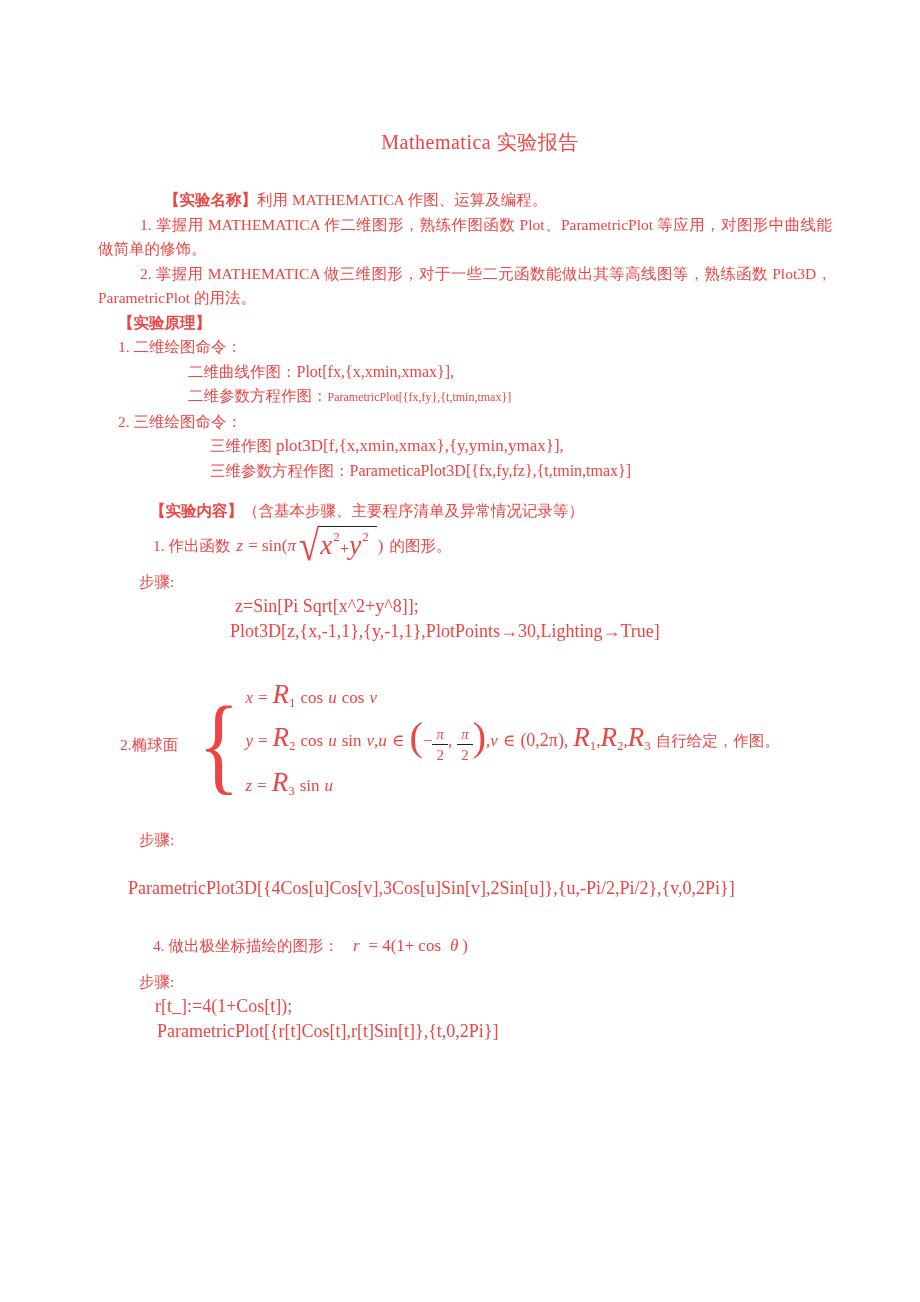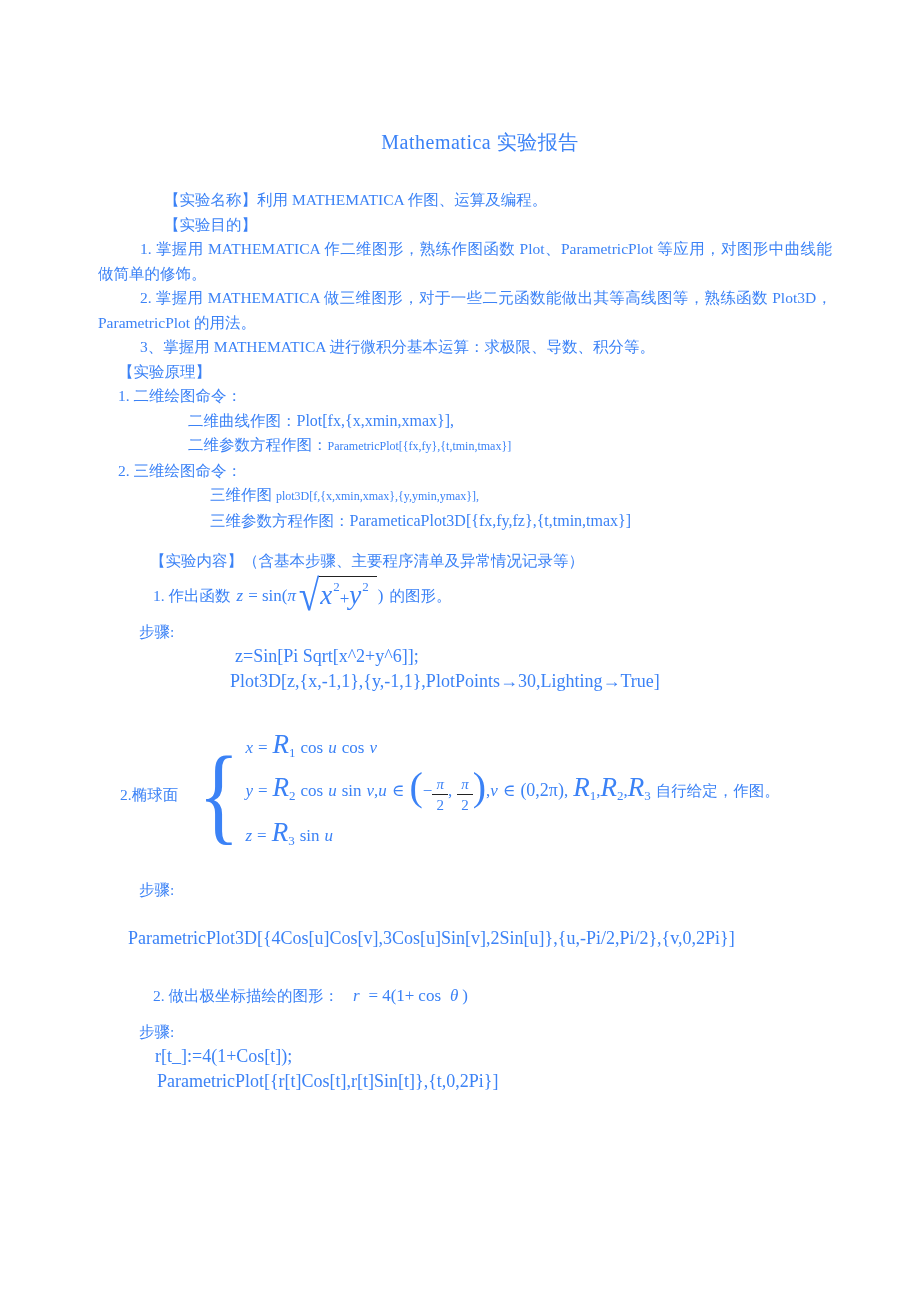--- a/index.html
+++ b/index.html
@@ -6,7 +6,7 @@
   .page{
     width:920px;height:1183px;background:#ffffff;position:relative;overflow:hidden;
     font-family:"Liberation Serif","DejaVu Serif",serif;
-    font-size:15.5px;line-height:24.5px;color:#3b82f6;
+    font-size:15.5px;line-height:24.5px;color:#ef4444;
   }
   .content{padding:130px 88px 0 98px;}
   .title{

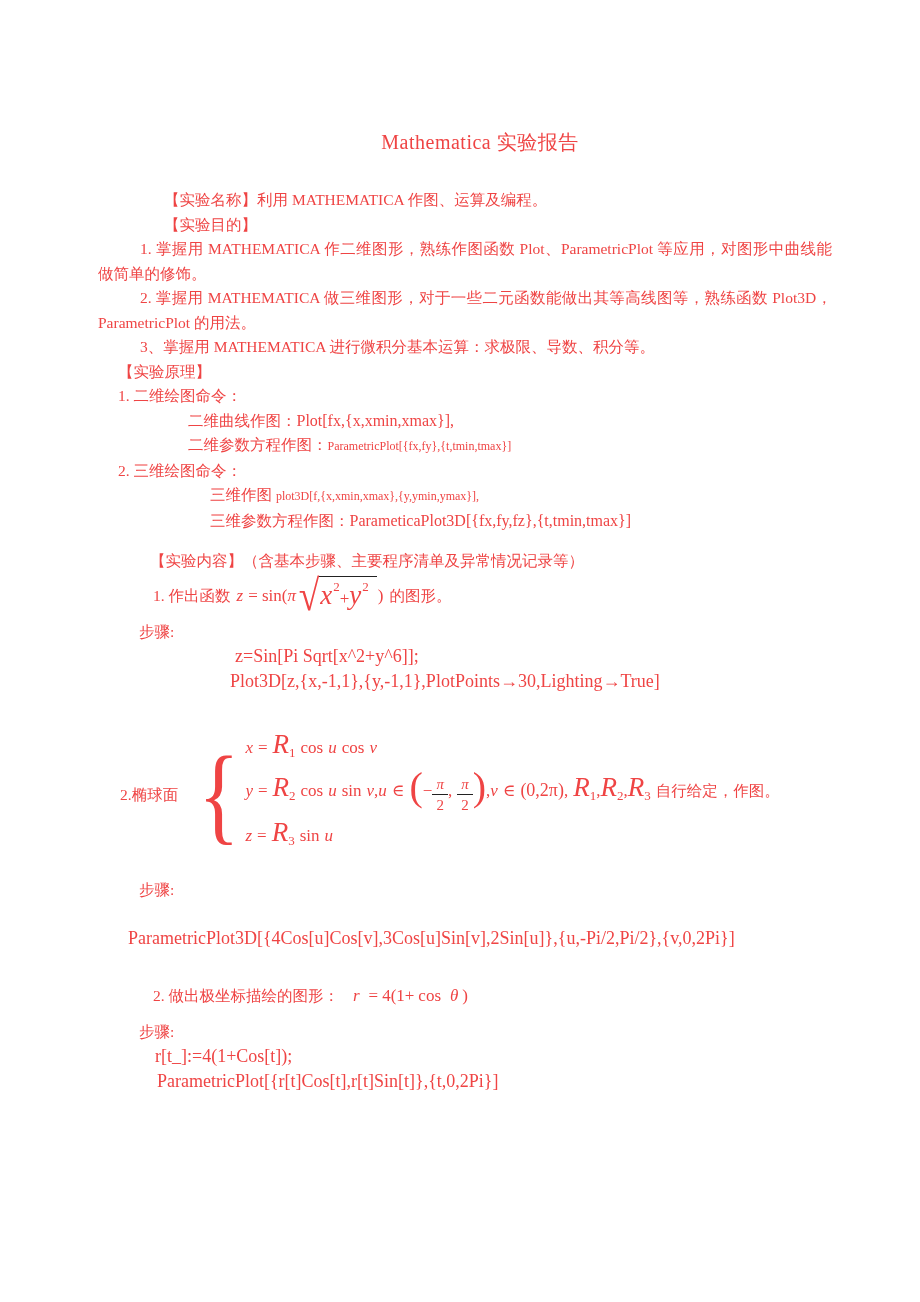--- a/index.html
+++ b/index.html
@@ -16,7 +16,7 @@
   p{margin:0;}
   .p-name{margin-left:66px;}
   .p-label-only{margin-left:66px;}
-  .bold{font-weight:normal;text-align:right;}
+  .bold{font-weight:bold;text-align:right;}
   .p-item{text-indent:42px;text-align:justify;}
   .p-principle{margin-left:20px;}
   .sub2d{margin-left:90px;}

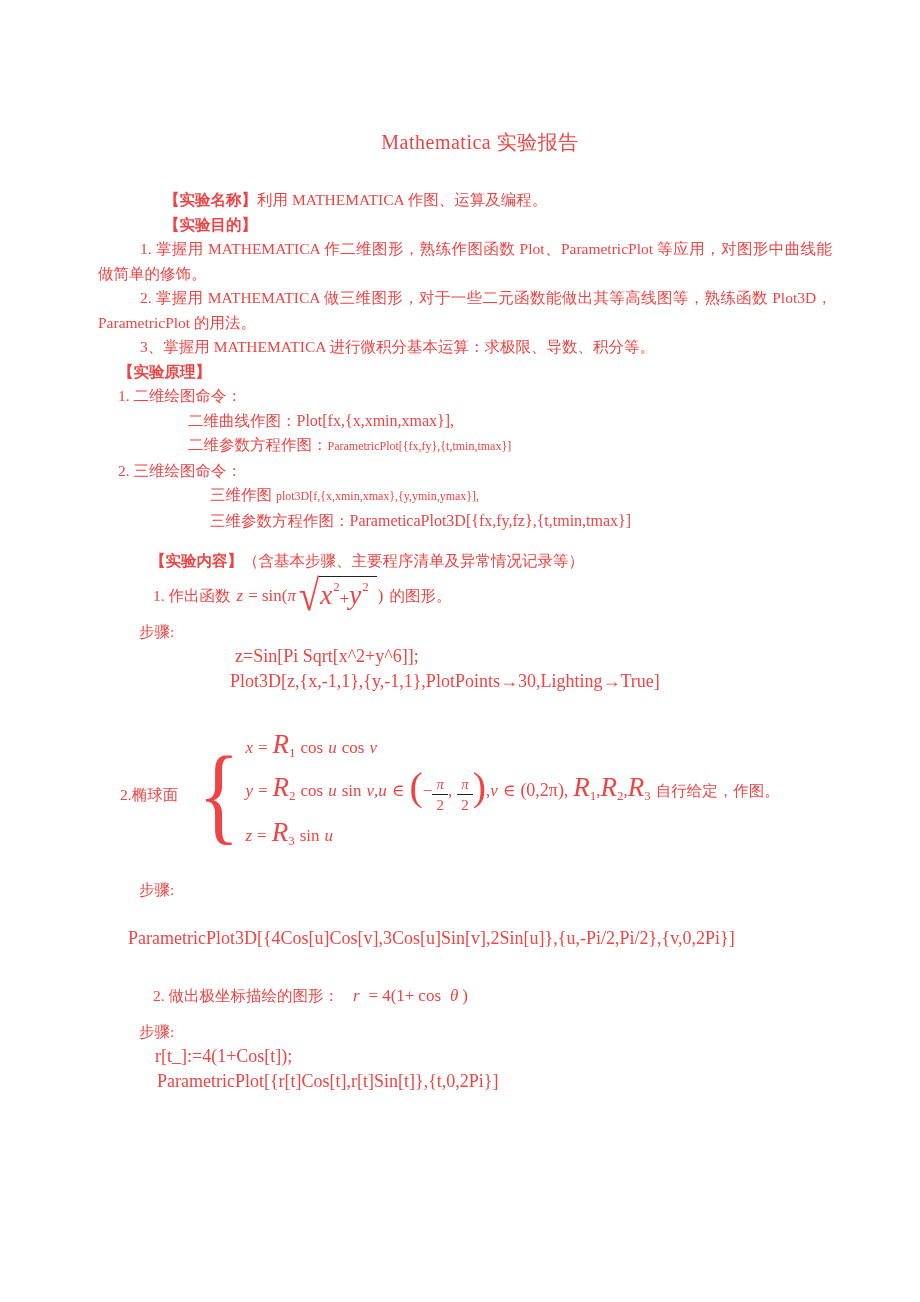--- a/index.html
+++ b/index.html
@@ -75,7 +75,6 @@
 
     <p class="p-name"><span class="bold">【实验名称】</span><span>利用 MATHEMATICA 作图、运算及编程。</span></p>
 
-    <p class="p-label-only"><span class="bold">【实验目的】</span></p>
 
     <p class="p-item">1. 掌握用 MATHEMATICA 作二维图形，熟练作图函数 Plot、ParametricPlot 等应用，对图形中曲线能做简单的修饰。</p>
     <p class="p-item">2. 掌握用 MATHEMATICA 做三维图形，对于一些二元函数能做出其等高线图等，熟练函数 Plot3D，ParametricPlot 的用法。</p>

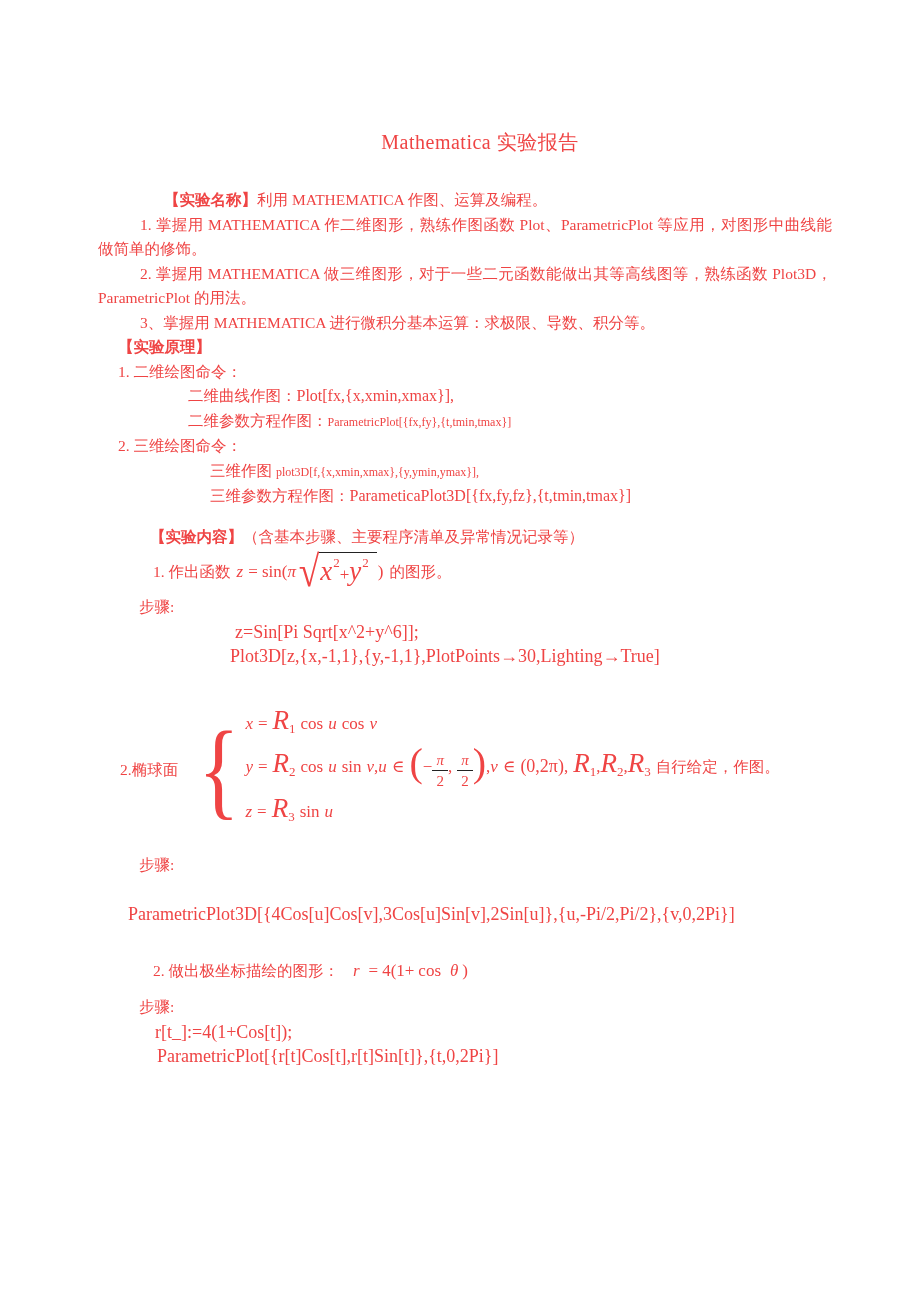--- a/index.html
+++ b/index.html
@@ -78,7 +78,6 @@
 
     <p class="p-item">1. 掌握用 MATHEMATICA 作二维图形，熟练作图函数 Plot、ParametricPlot 等应用，对图形中曲线能做简单的修饰。</p>
     <p class="p-item">2. 掌握用 MATHEMATICA 做三维图形，对于一些二元函数能做出其等高线图等，熟练函数 Plot3D，ParametricPlot 的用法。</p>
-    <p class="p-item">3、掌握用 MATHEMATICA 进行微积分基本运算：求极限、导数、积分等。</p>
 
     <p class="p-principle"><span class="bold">【实验原理】</span></p>
 

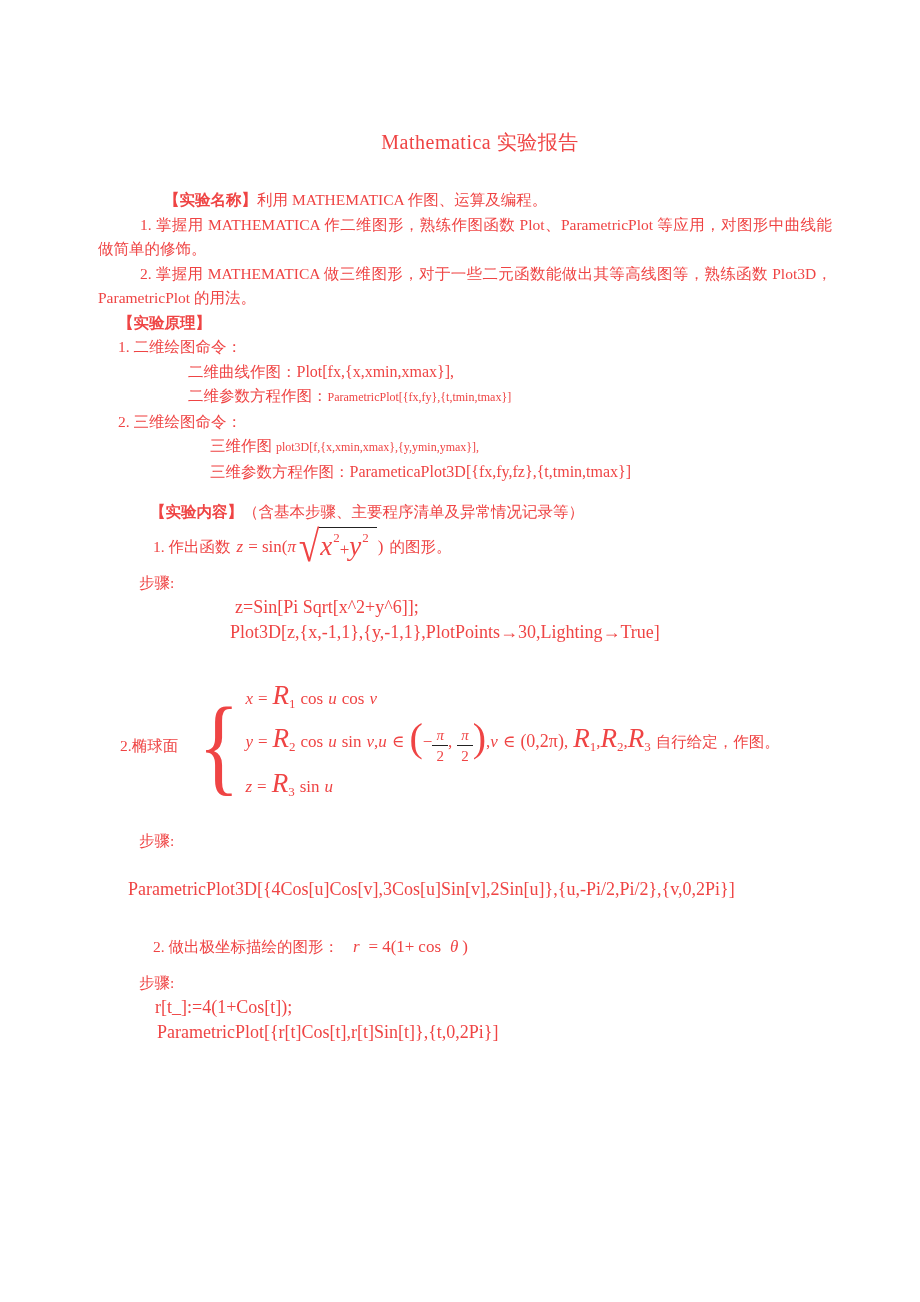--- a/index.html
+++ b/index.html
@@ -22,7 +22,7 @@
   .sub2d{margin-left:90px;}
   .sub3d{margin-left:112px;}
   .p-content-label{margin-left:52px;margin-top:16px;}
-  .code-lg{font-size:12px;}
+  .code-lg{font-size:17px;}
   .code-md{font-size:16px;}
   .code-sm{font-size:12px;}
   .code-line{font-size:18px;line-height:24.5px;}

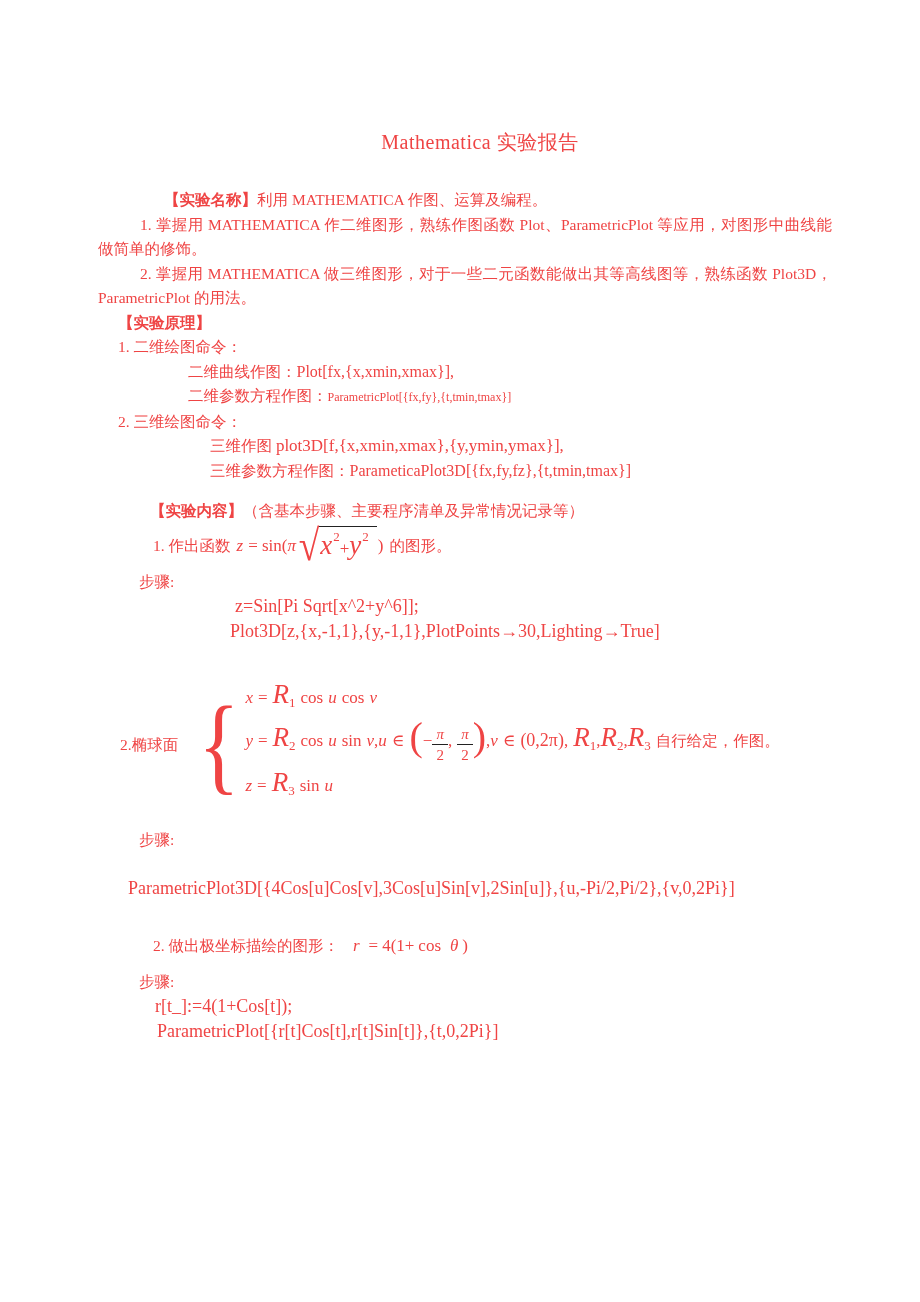--- a/index.html
+++ b/index.html
@@ -108,7 +108,7 @@
     </div>
 
     <p class="ml-steps">步骤:</p>
-    <div class="code-line ml-code1">z=Sin[Pi Sqrt[x^2+y^6]];</div>
+    <div class="code-line ml-code1">z=Sin[Pi Sqrt[x^2+y^8]];</div>
     <div class="code-line ml-code2">Plot3D[z,{x,-1,1},{y,-1,1},PlotPoints→30,Lighting→True]</div>
 
     <div class="ellipsoid">

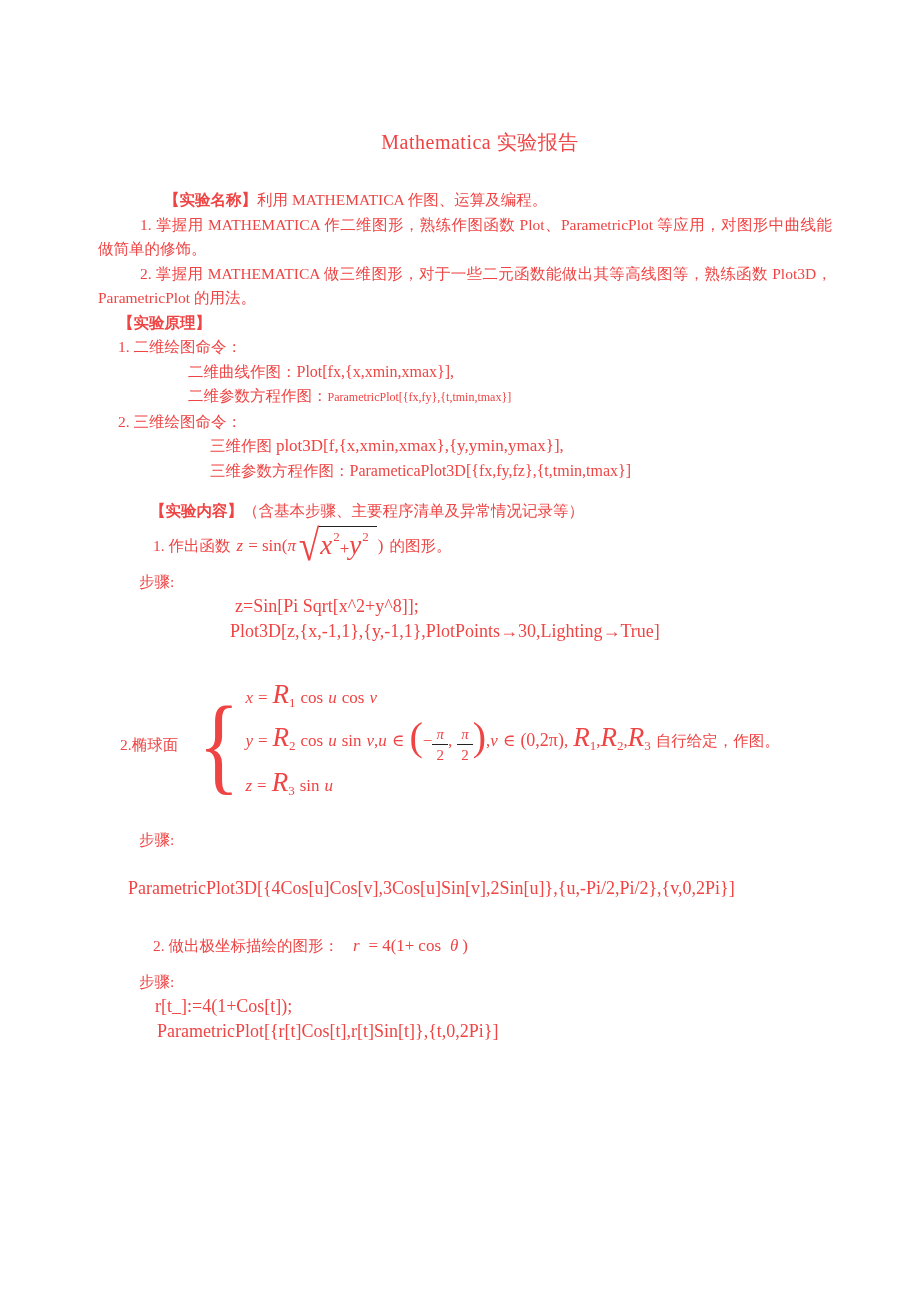--- a/index.html
+++ b/index.html
@@ -131,7 +131,7 @@
     <div class="code-line code3d" style="margin-left:30px;">ParametricPlot3D[{4Cos[u]Cos[v],3Cos[u]Sin[v],2Sin[u]},{u,-Pi/2,Pi/2},{v,0,2Pi}]</div>
 
     <div class="t3line">
-      <span>2. 做出极坐标描绘的图形：</span><span class="sp2"></span>
+      <span>4. 做出极坐标描绘的图形：</span><span class="sp2"></span>
       <span class="mit t3f">r</span><span class="sp"></span>
       <span class="t3f">= 4(1+</span>
       <span class="t3f mfn">cos</span><span class="sp"></span>

